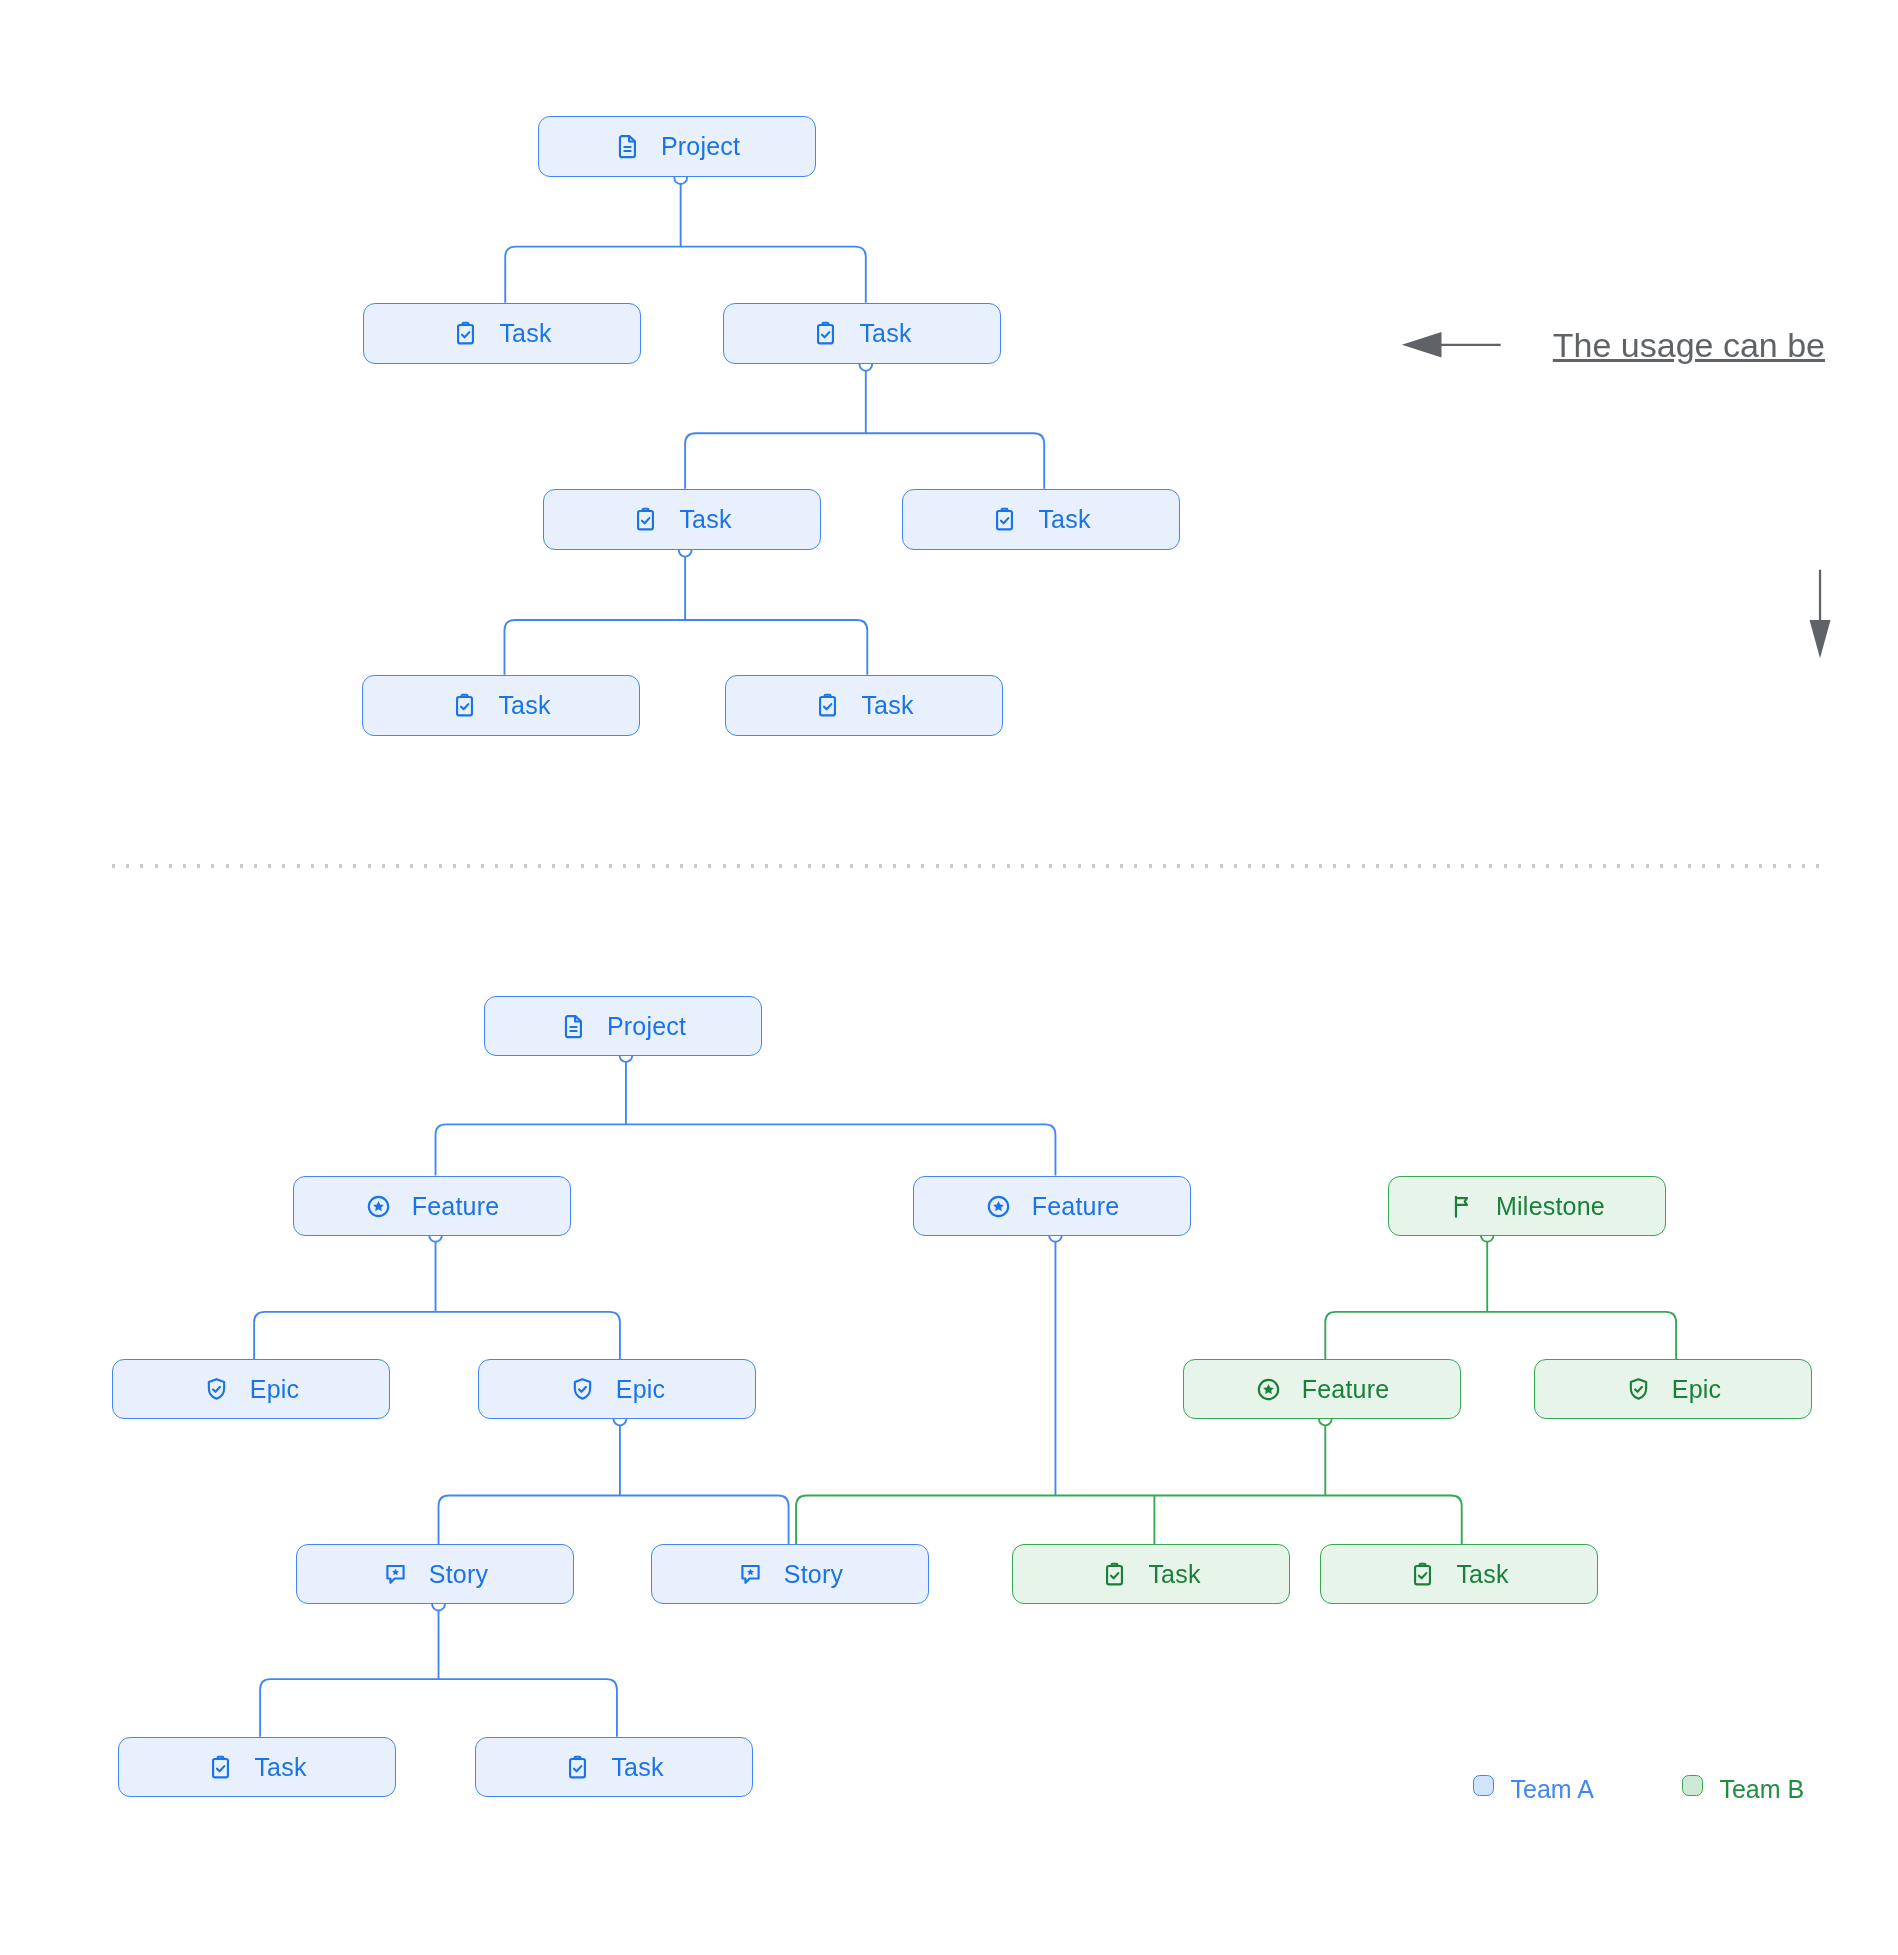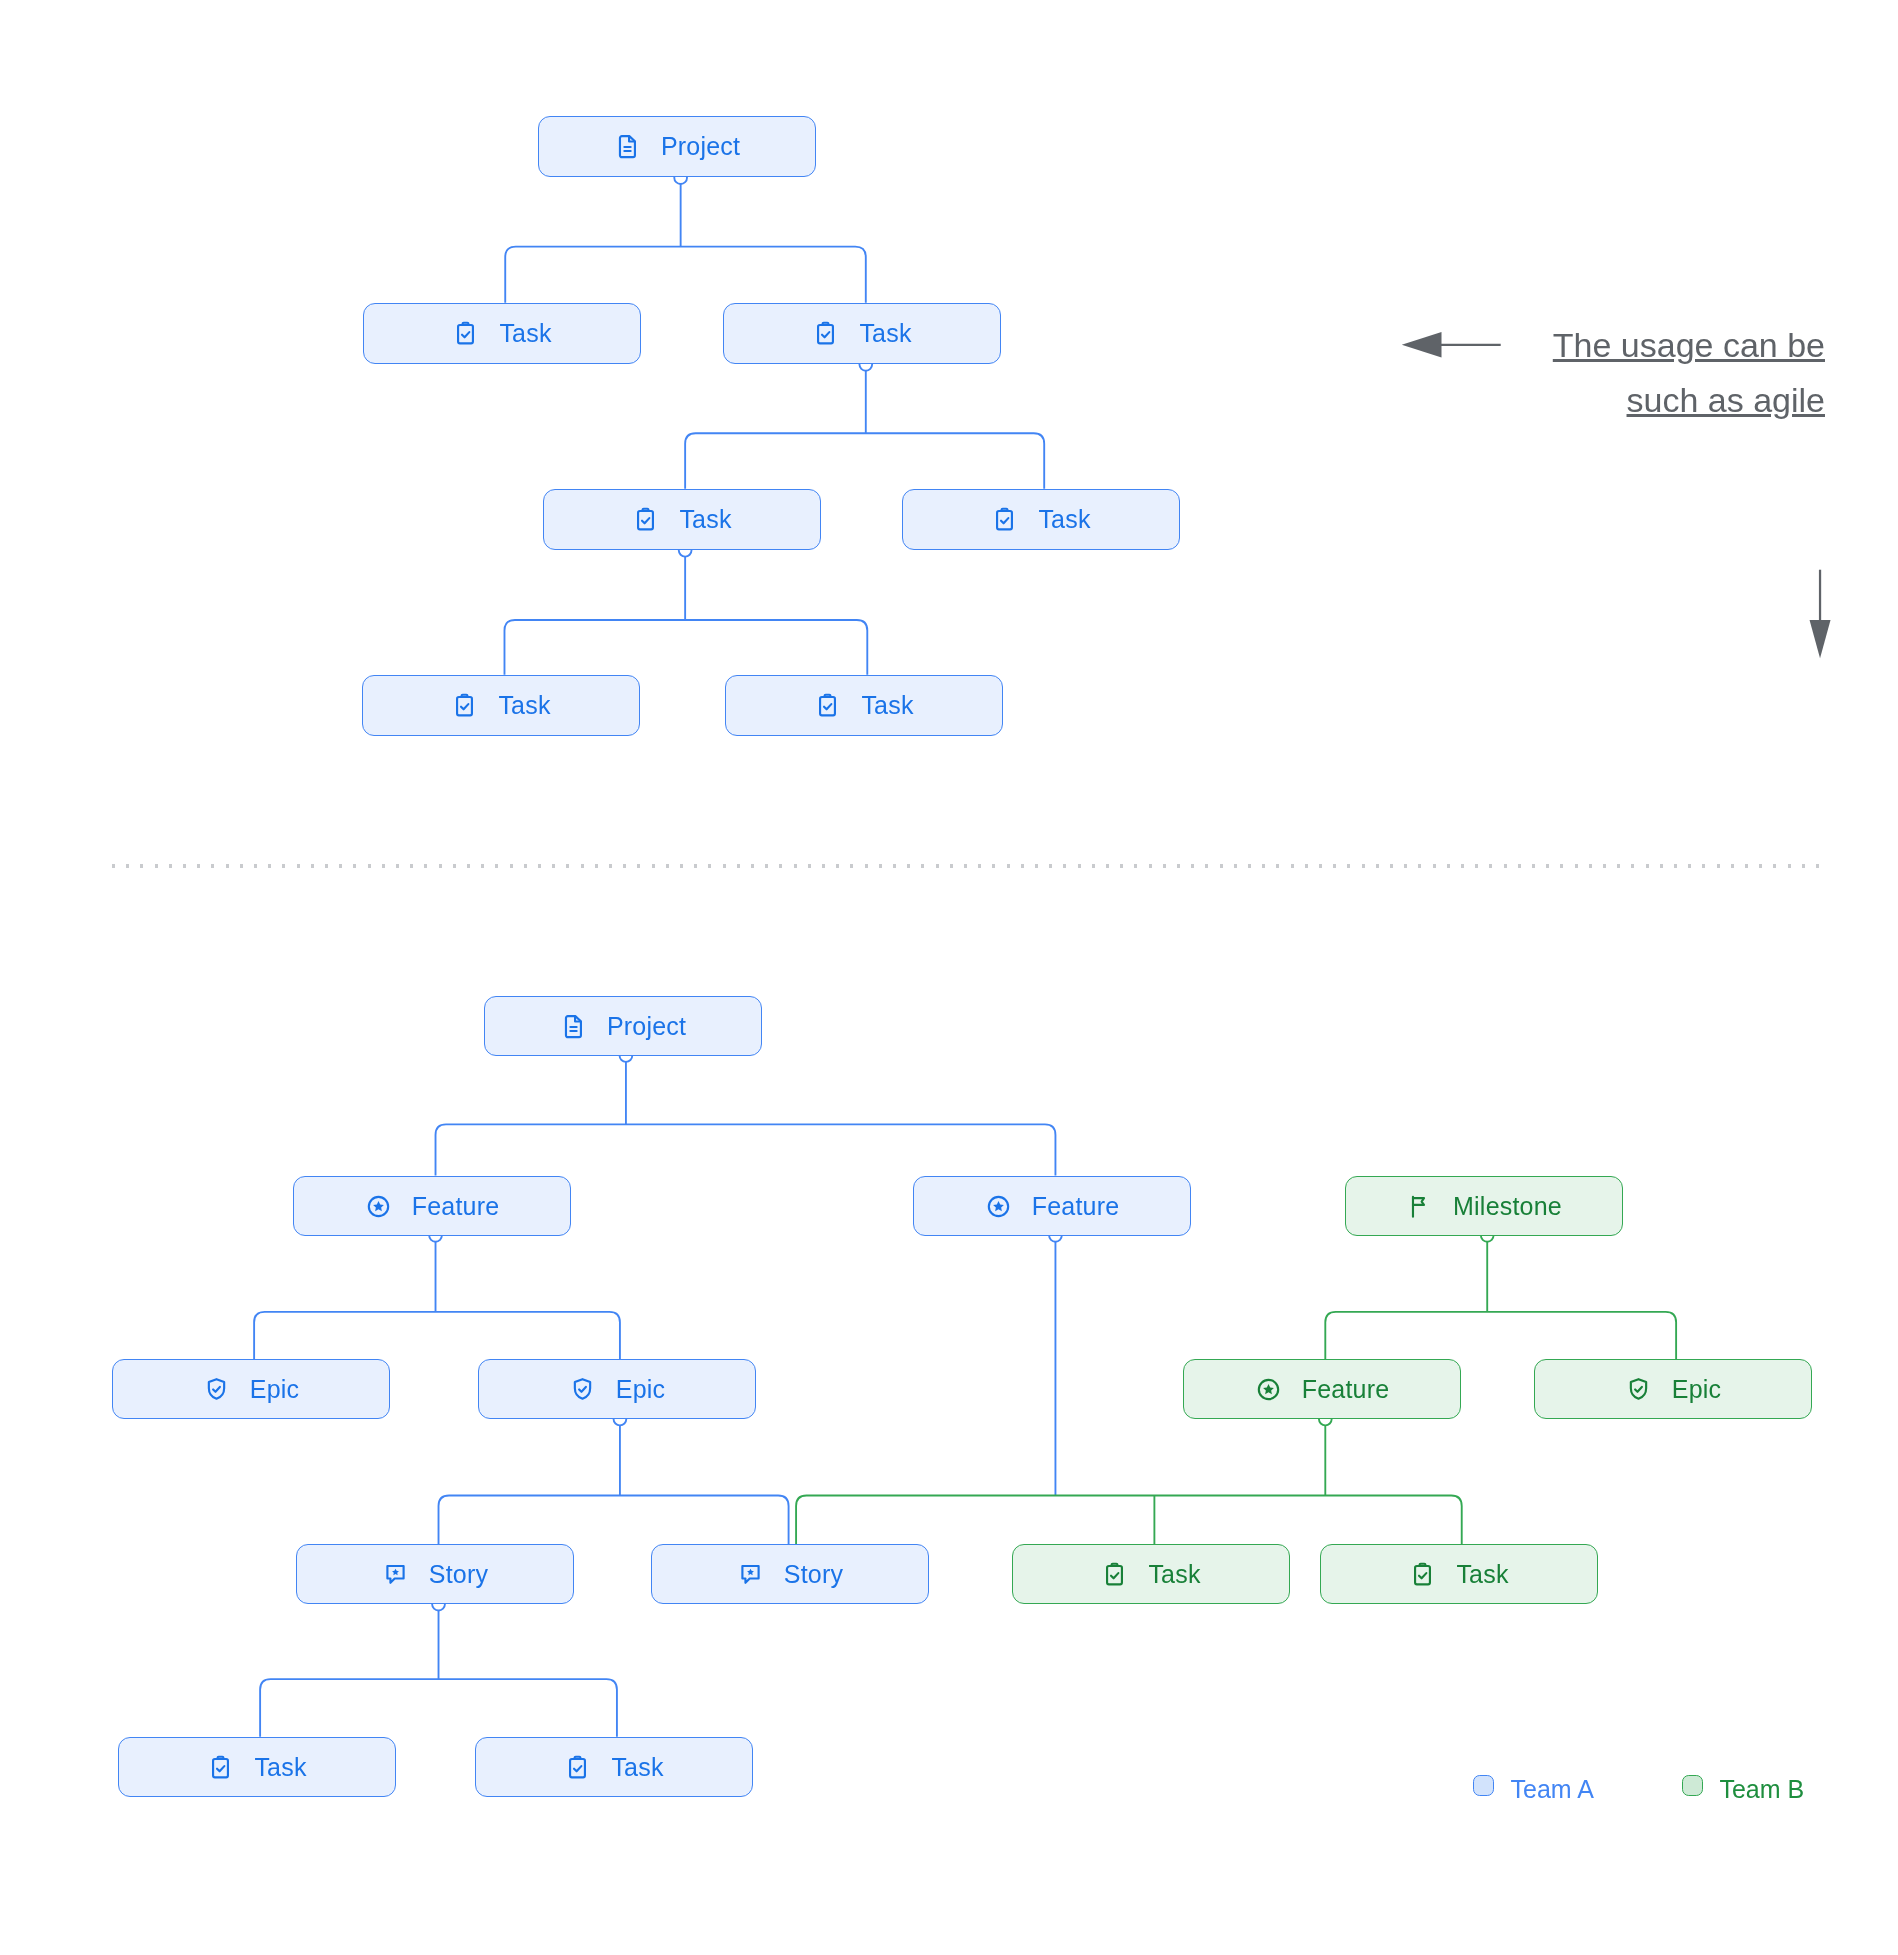--- a/index.html
+++ b/index.html
@@ -175,7 +175,6 @@
 
   <div class="annotation">
     <div>The usage can be</div>
-    <div>such as agile</div>
   </div>
 
   <div class="divider"></div>

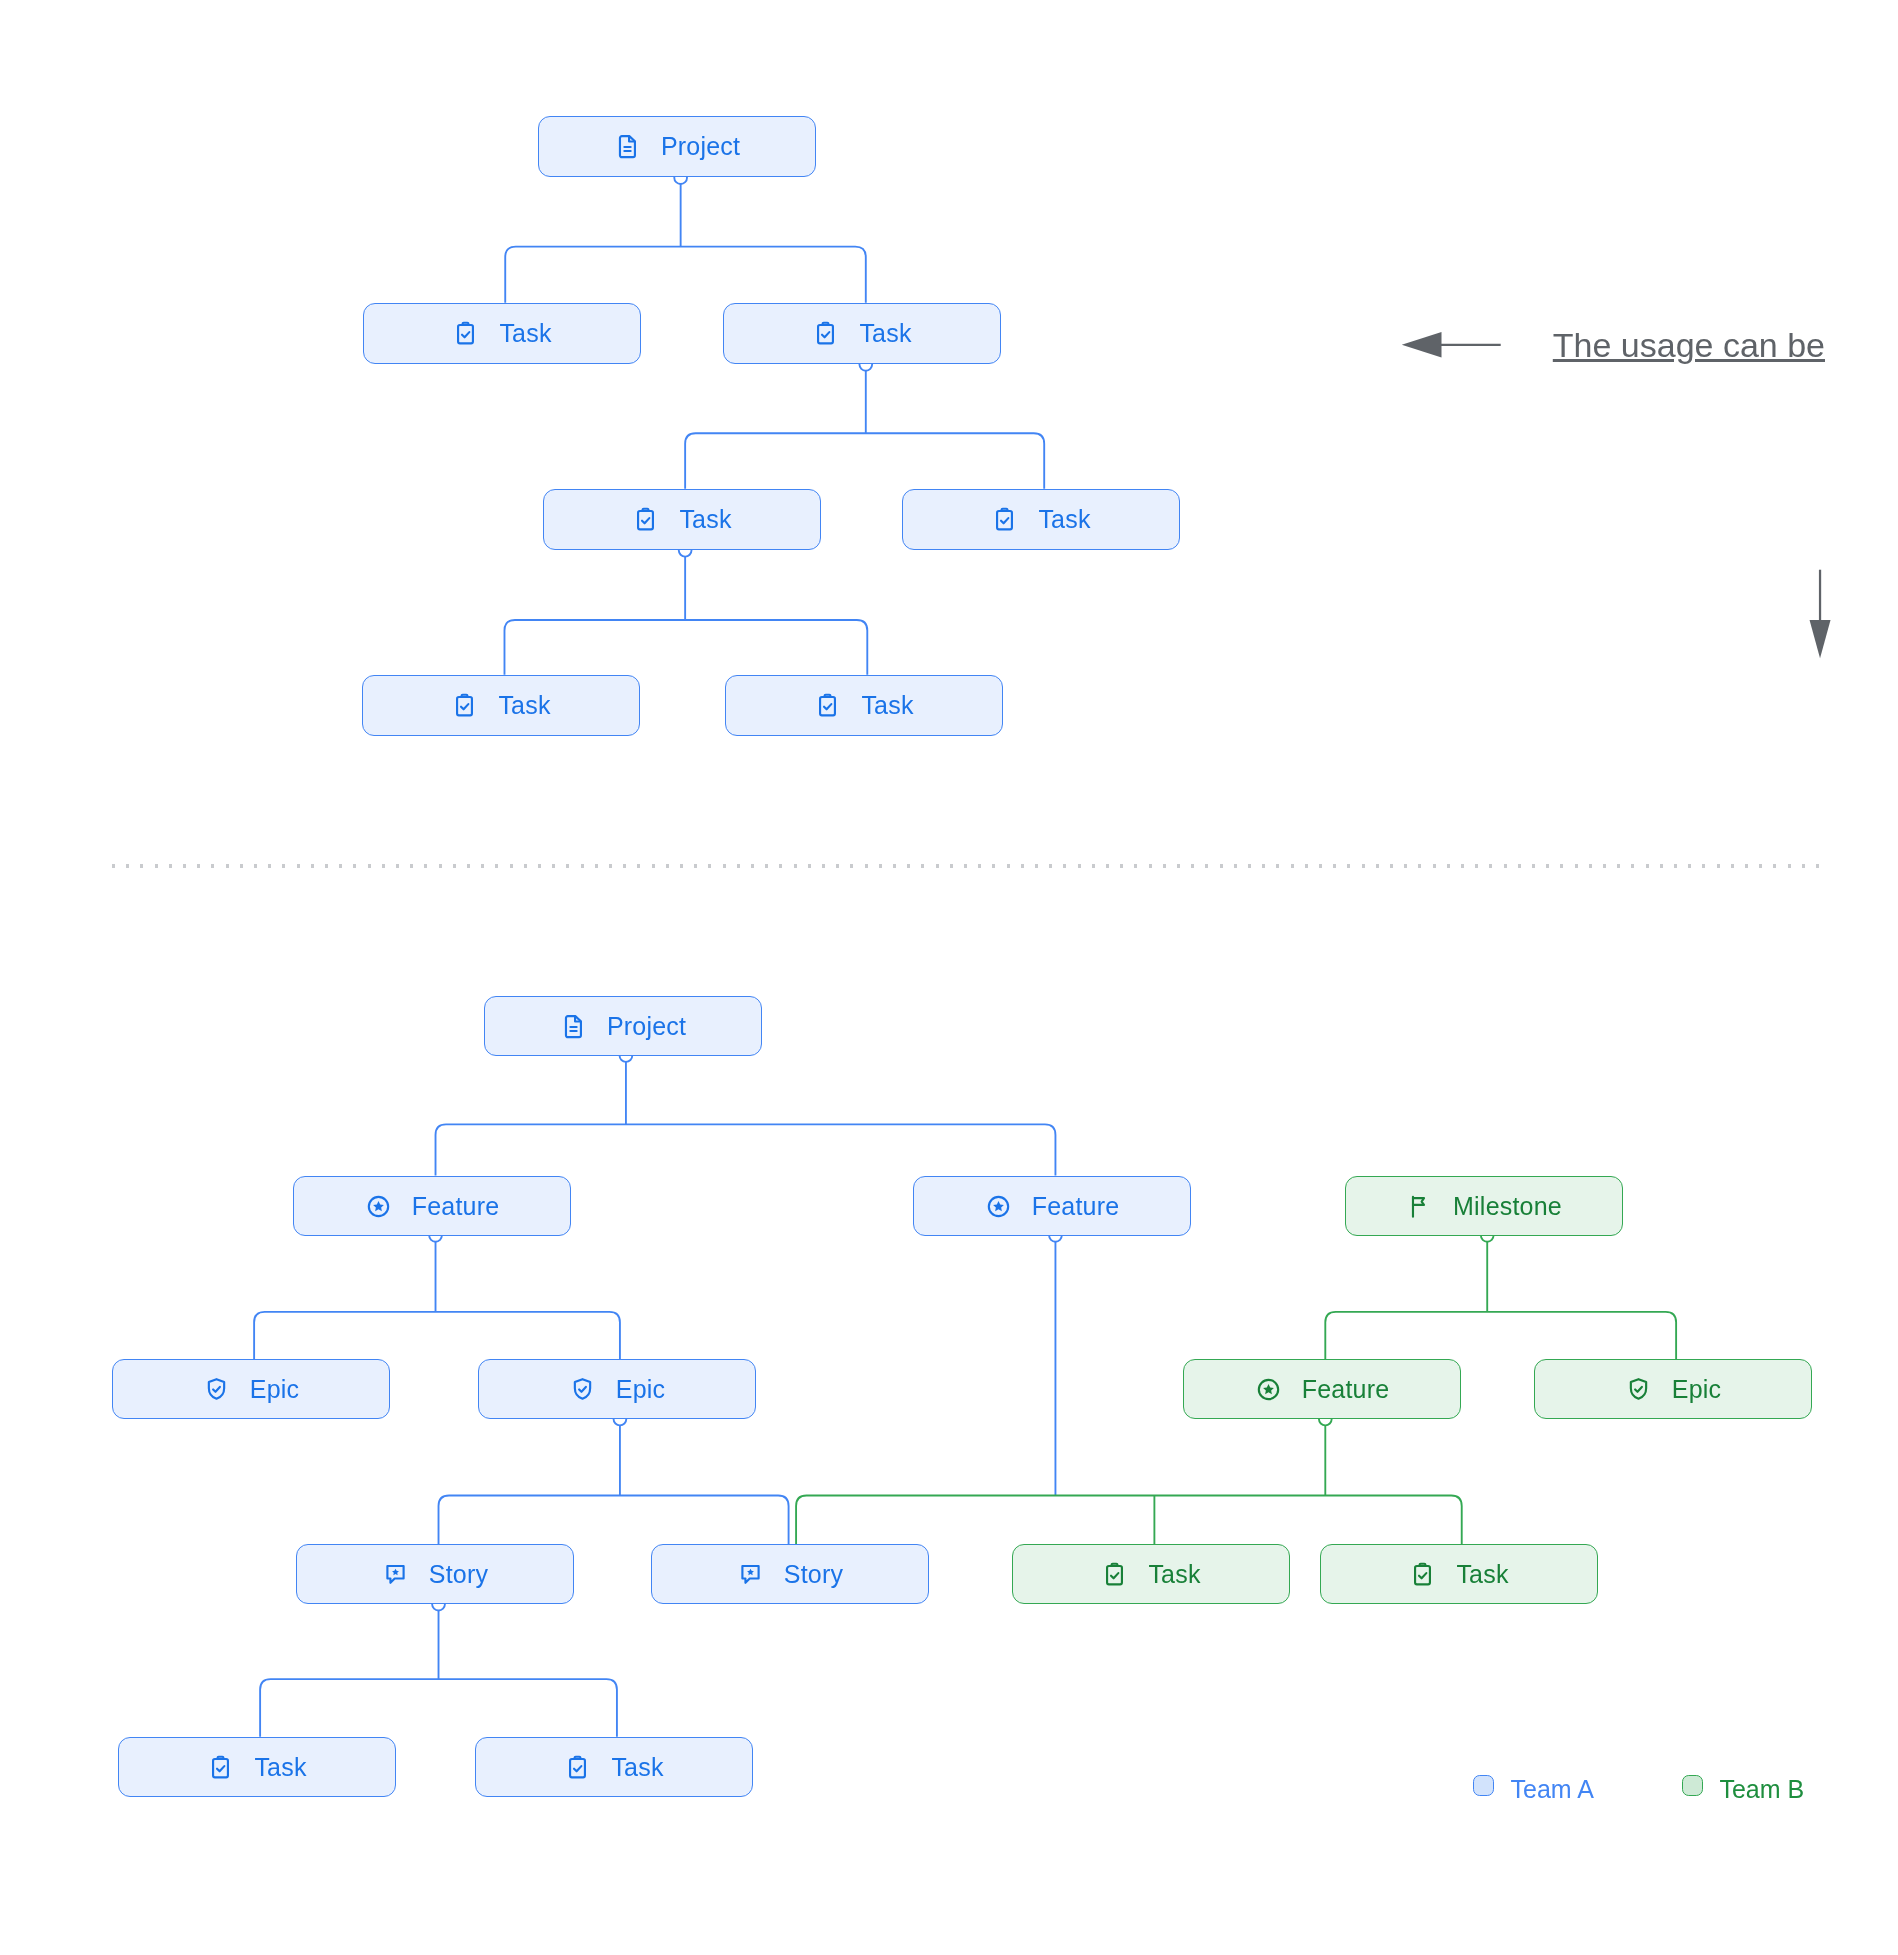--- a/index.html
+++ b/index.html
@@ -198,7 +198,7 @@
         </svg>
       <span class="lbl">Feature</span>
     </div>
-    <div class="node team-b" style="left:1345px;top:1176px">
+    <div class="node team-b" style="left:1388px;top:1176px">
       <svg class="ic" viewBox="0 0 36 36" width="27" height="27">
           <use href="#i-milestone"></use>
         </svg>

